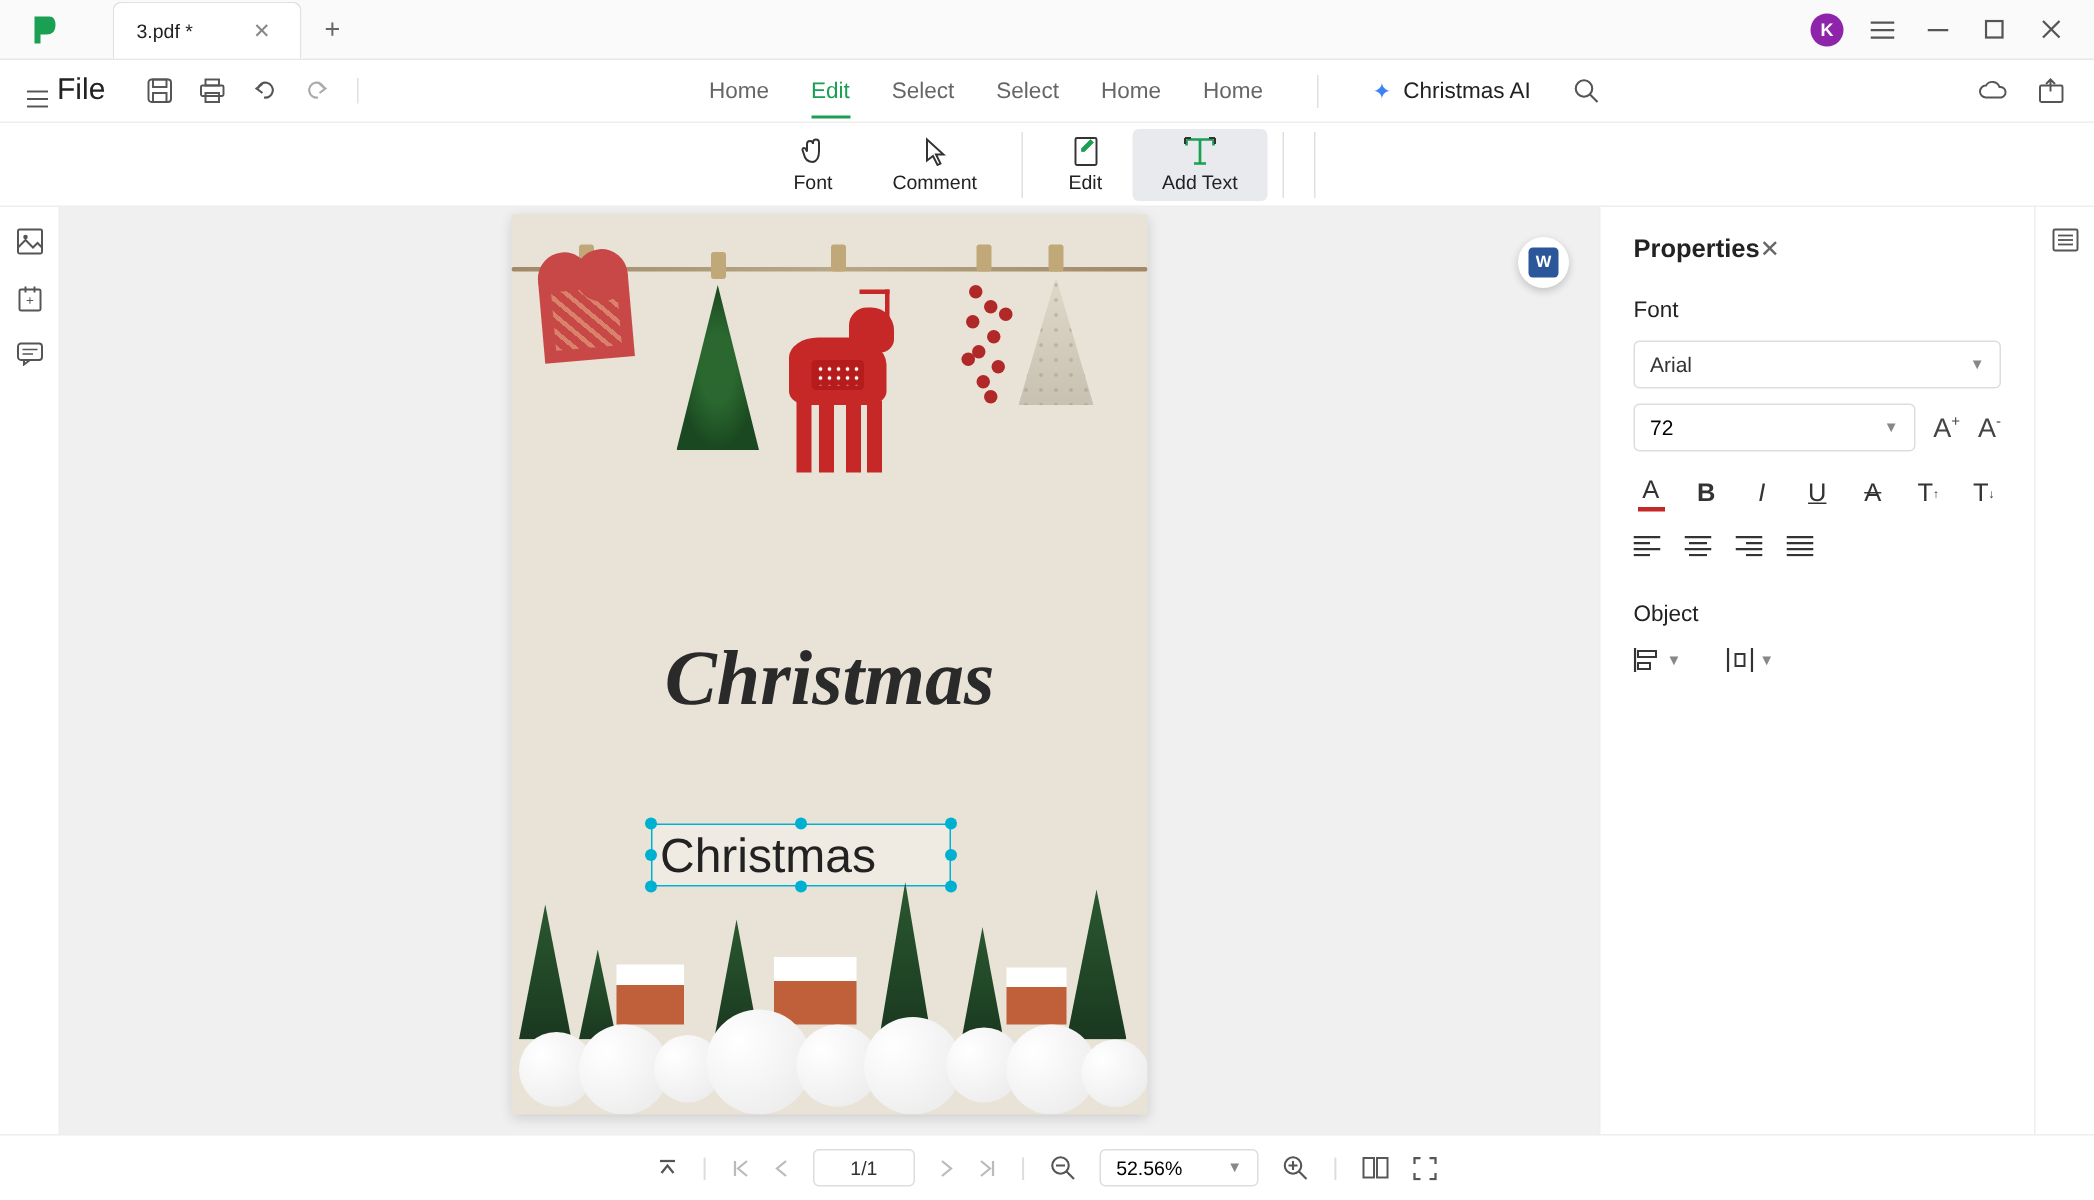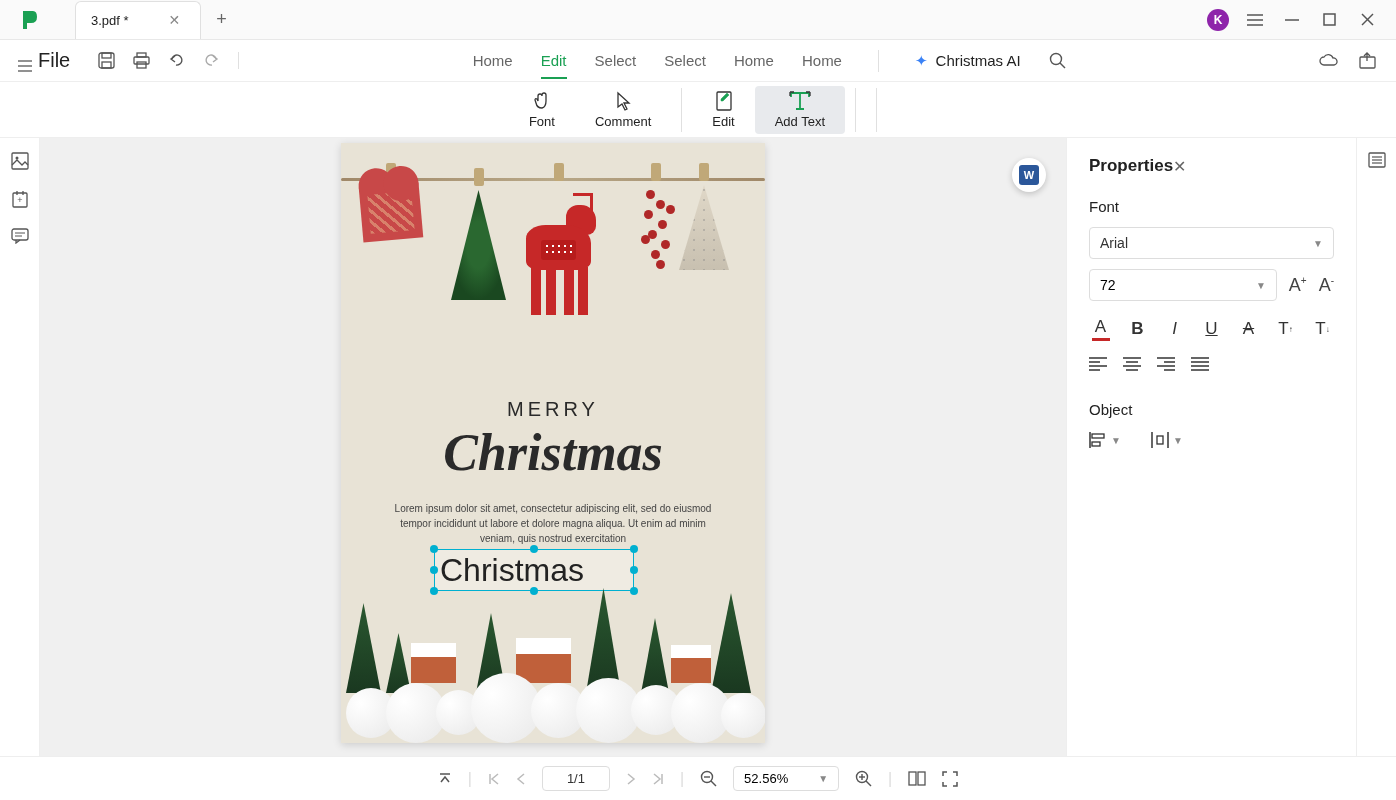--- a/index.html
+++ b/index.html
@@ -351,7 +351,6 @@
           </div>
       </div>
 
-      <div class="merry">MERRY</div>
       <div class="christmas-script">Christmas</div>
       <div class="lorem">Lorem ipsum dolor sit amet, consectetur adipiscing elit, sed do eiusmod tempor incididunt ut labore et dolore magna aliqua. Ut enim ad minim veniam, quis nostrud exercitation</div>
 

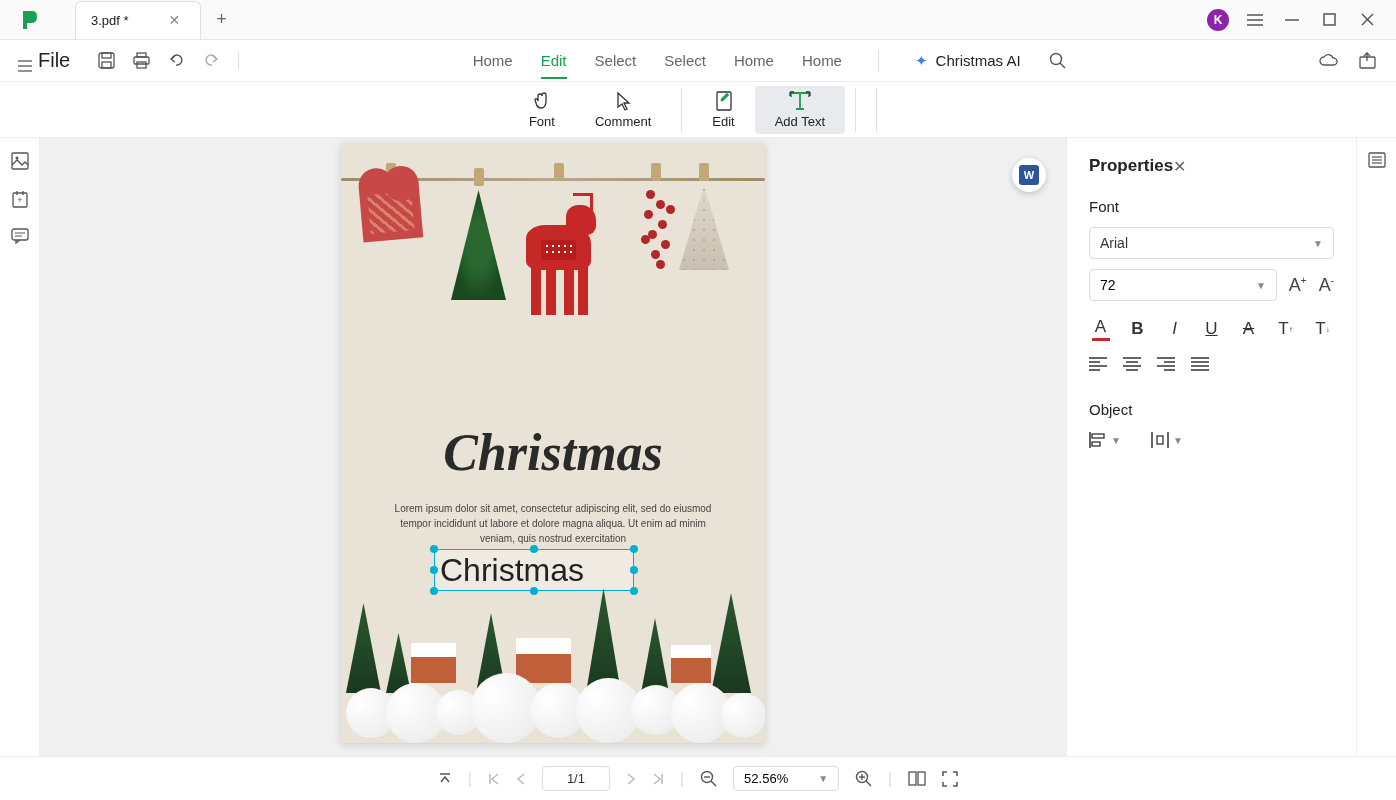--- a/index.html
+++ b/index.html
@@ -352,7 +352,6 @@
       </div>
 
       <div class="christmas-script">Christmas</div>
-      <div class="lorem">Lorem ipsum dolor sit amet, consectetur adipiscing elit, sed do eiusmod tempor incididunt ut labore et dolore magna aliqua. Ut enim ad minim veniam, quis nostrud exercitation</div>
 
       <div class="textbox">
         <span class="textbox-text">Christmas</span>

